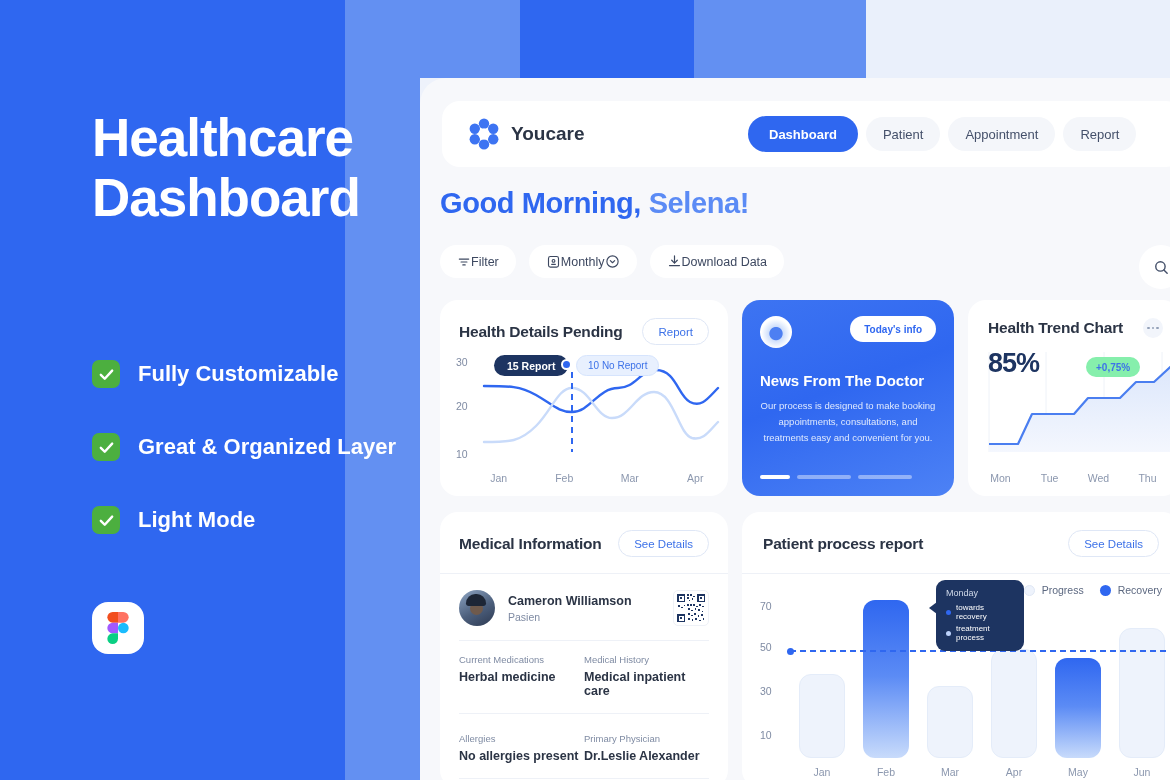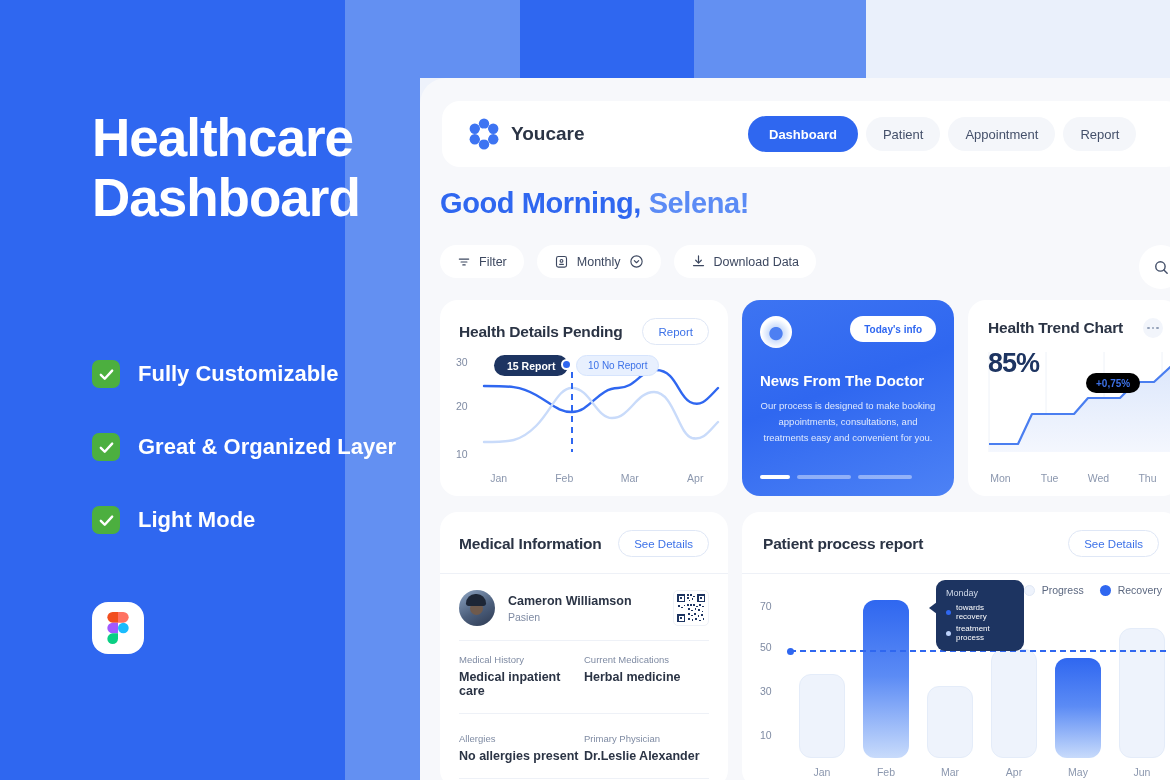--- a/index.html
+++ b/index.html
@@ -74,7 +74,7 @@
   .filterbar { position: absolute; left: 440px; top: 245px; display: flex; gap: 13px; z-index:4; }
   .pill {
     height: 33px; background: #fff; border-radius: 17px; display: flex; align-items: center;
-    gap: 8px; padding: 0 17px; font-size: 12.5px; color: #3d4860; white-space: nowrap;
+    padding: 0 17px; font-size: 12.5px; color: #3d4860; white-space: nowrap;
   }
   .pill svg { flex: 0 0 auto; }
   .searchbtn {

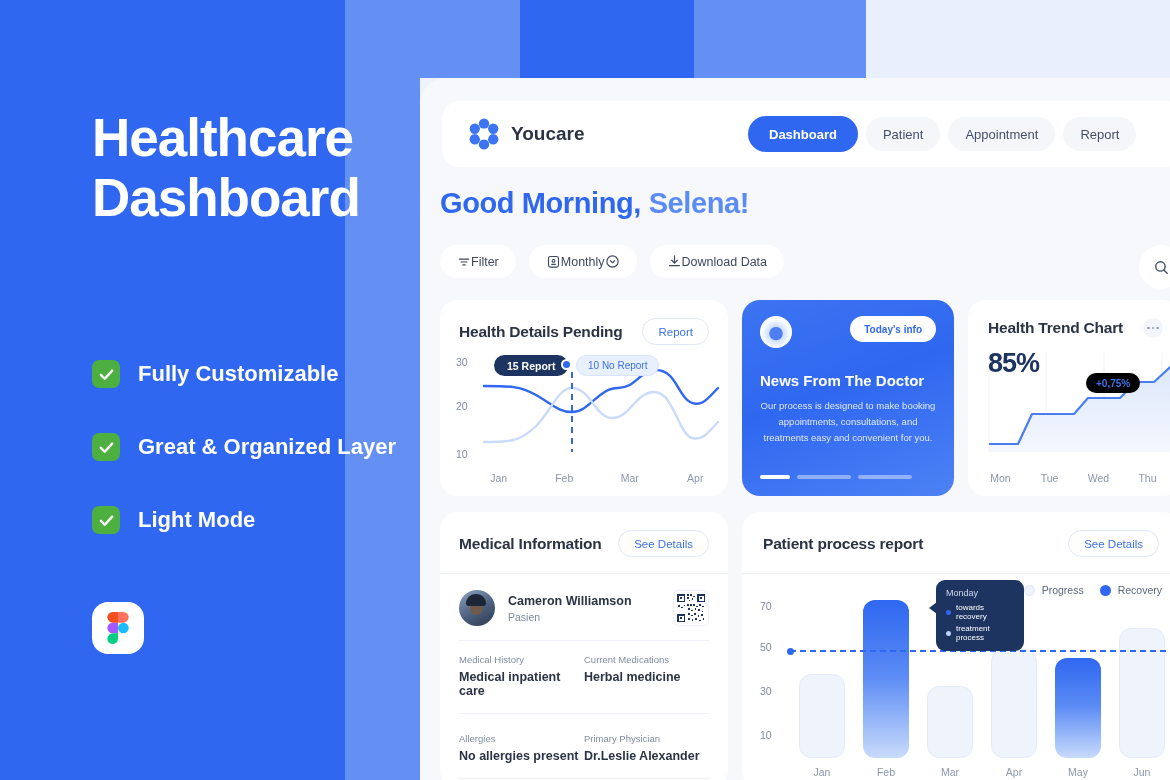--- a/index.html
+++ b/index.html
@@ -135,8 +135,8 @@
   .dotsbtn i { width: 2.5px; height: 2.5px; border-radius: 50%; background: #93a0b8; display:block;}
   .big-pct { position: absolute; left: 20px; top: 48px; font-size: 27px; font-weight: 700; color: #1d3461; letter-spacing: -1px; z-index: 3;}
   .delta {
-    position: absolute; left: 118px; top: 73px; height: 20px; padding: 0 10px; border-radius: 10px;
-    background: #000000; color: #3d72e8; font-size: 10px; font-weight: 700; display: flex; align-items: center; z-index: 3;
+    position: absolute; left: 118px; top: 57px; height: 20px; padding: 0 10px; border-radius: 10px;
+    background: #86efac; color: #3d72e8; font-size: 10px; font-weight: 700; display: flex; align-items: center; z-index: 3;
   }
 
   

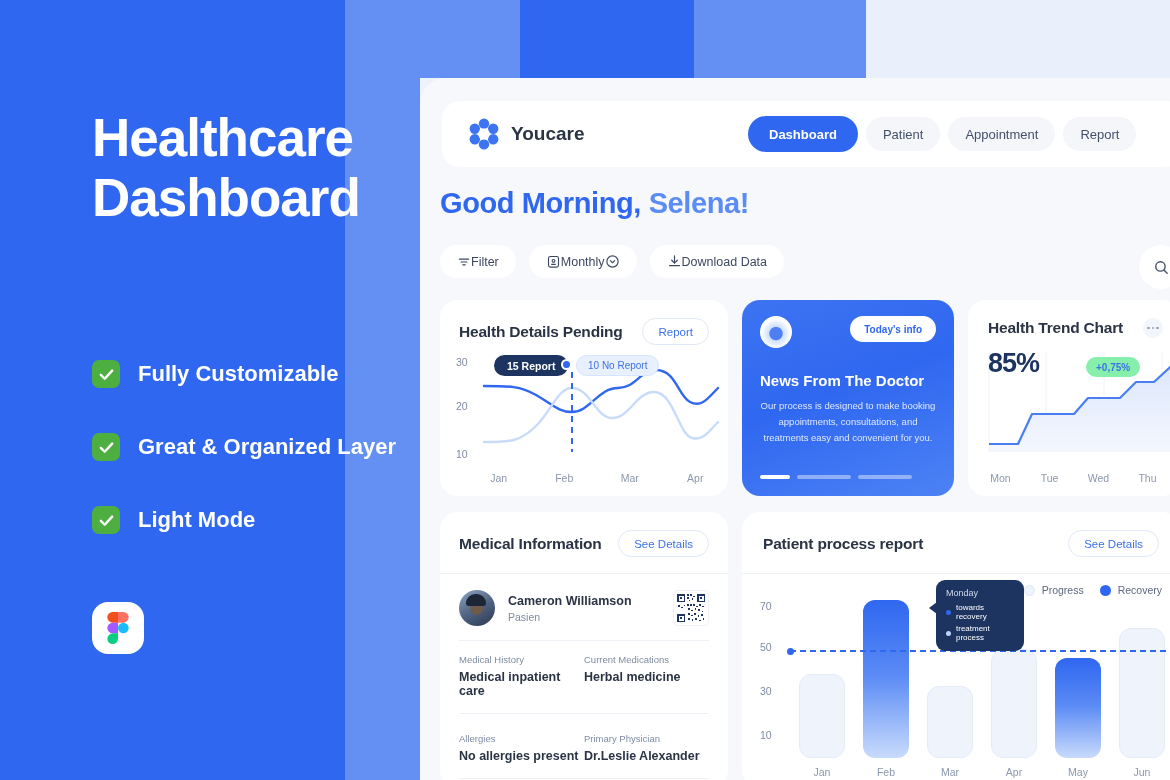--- a/index.html
+++ b/index.html
@@ -449,12 +449,12 @@
       <div class="med-sep"></div>
       <div class="med-row">
         <div class="med-cell">
+          <div class="med-label">Current Medications</div>
+          <div class="med-value">Herbal medicine</div>
+        </div>
+        <div class="med-cell">
           <div class="med-label">Medical History</div>
           <div class="med-value">Medical inpatient care</div>
-        </div>
-        <div class="med-cell">
-          <div class="med-label">Current Medications</div>
-          <div class="med-value">Herbal medicine</div>
         </div>
       </div>
       <div class="med-sep"></div>

